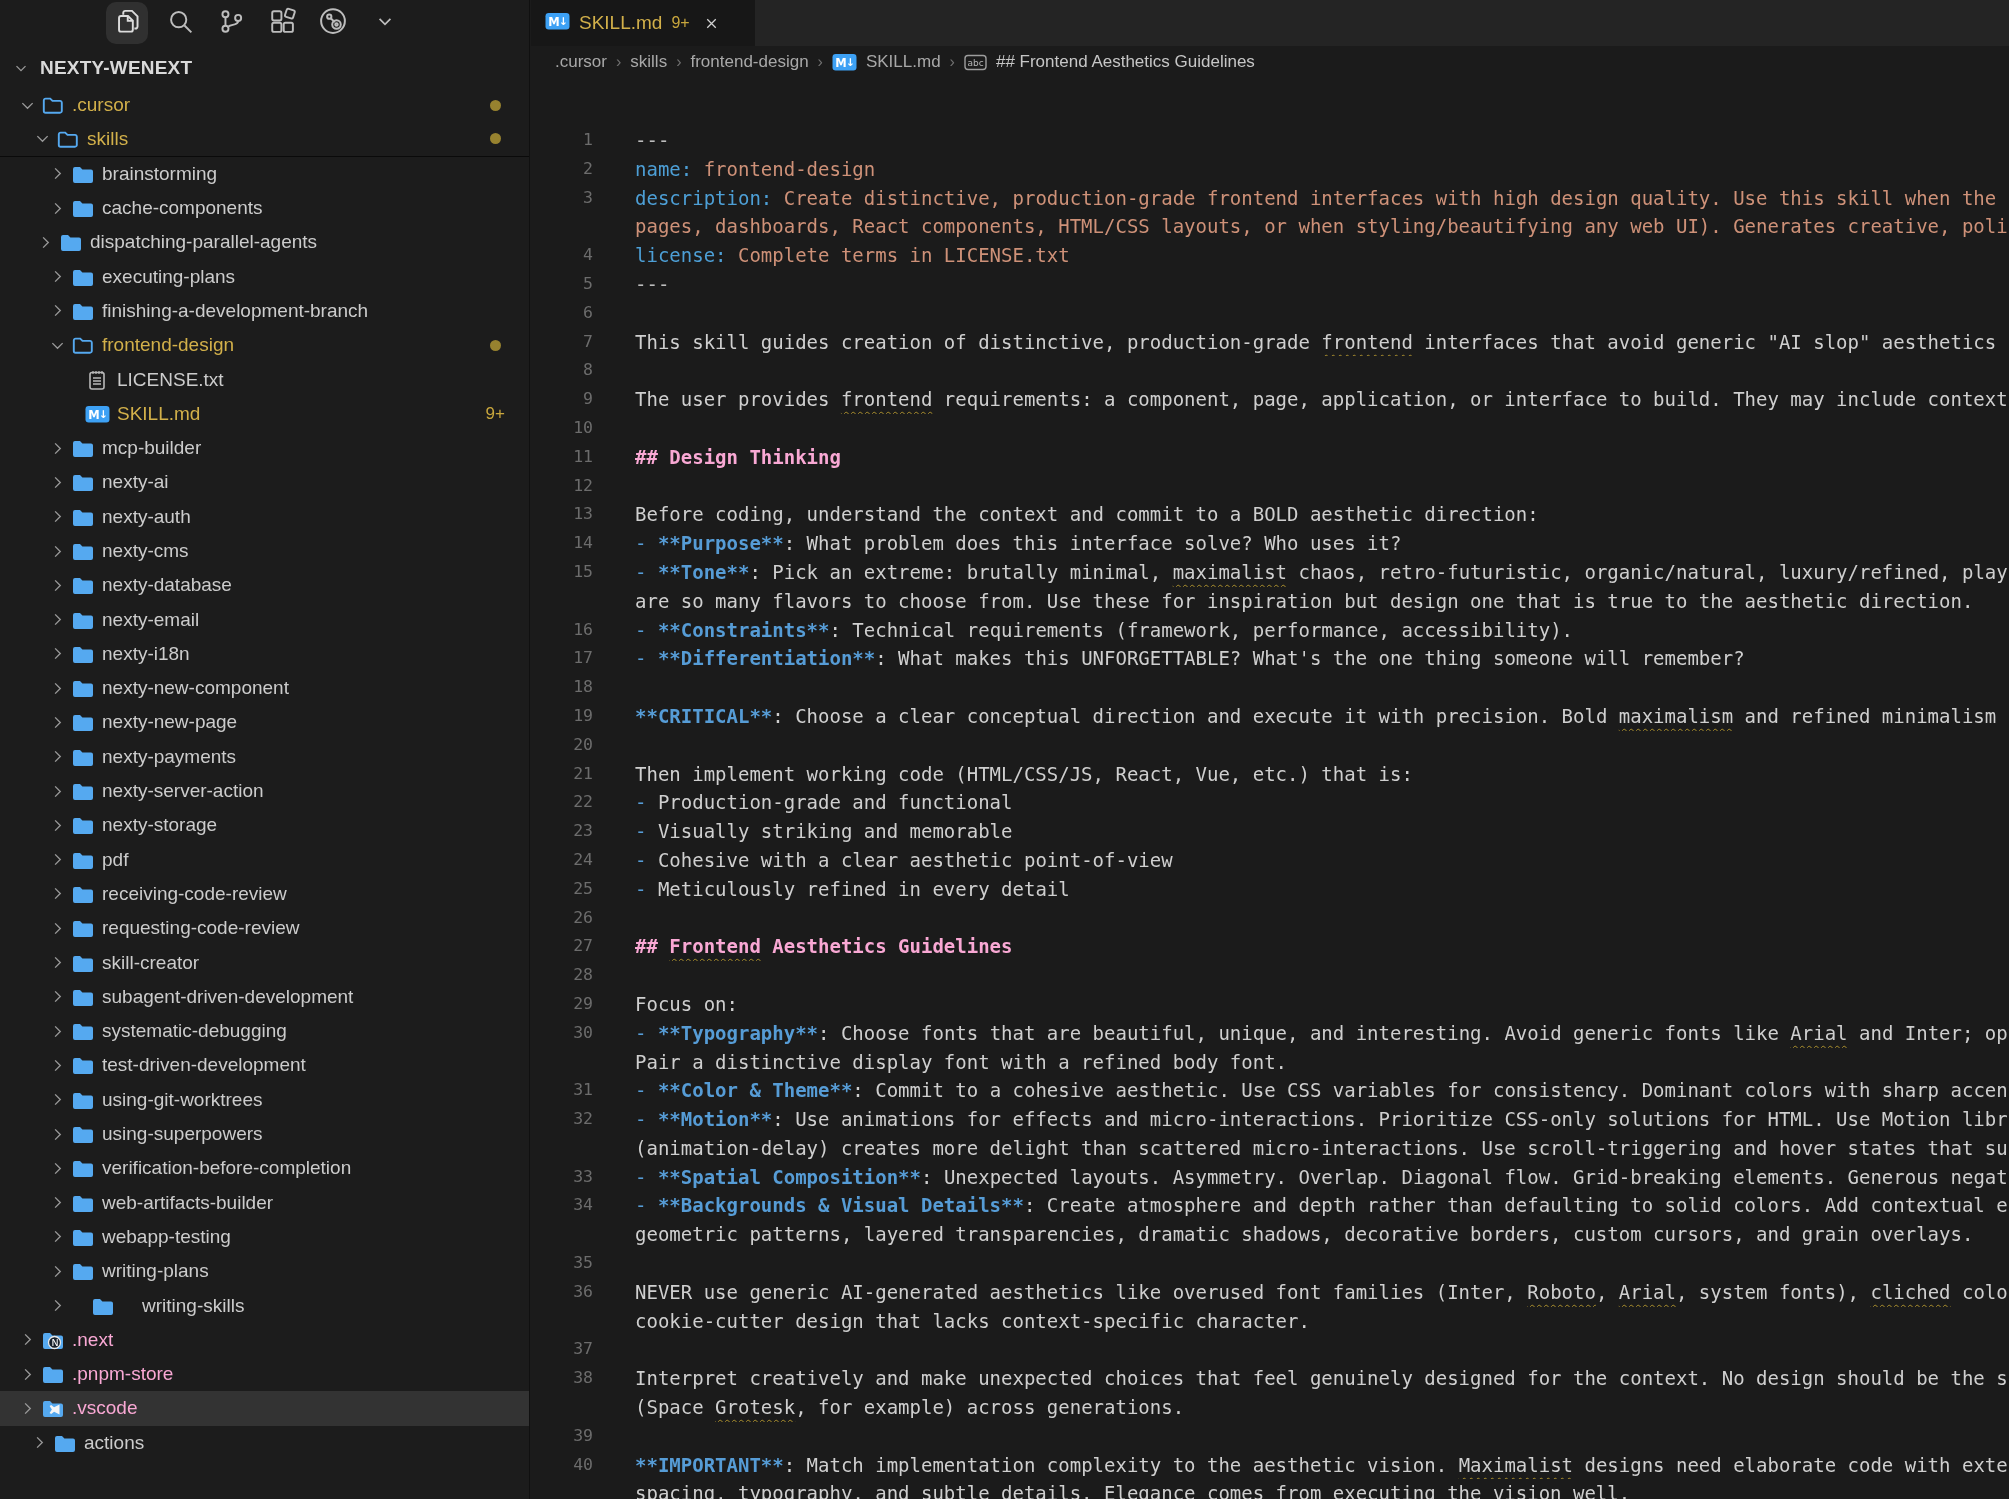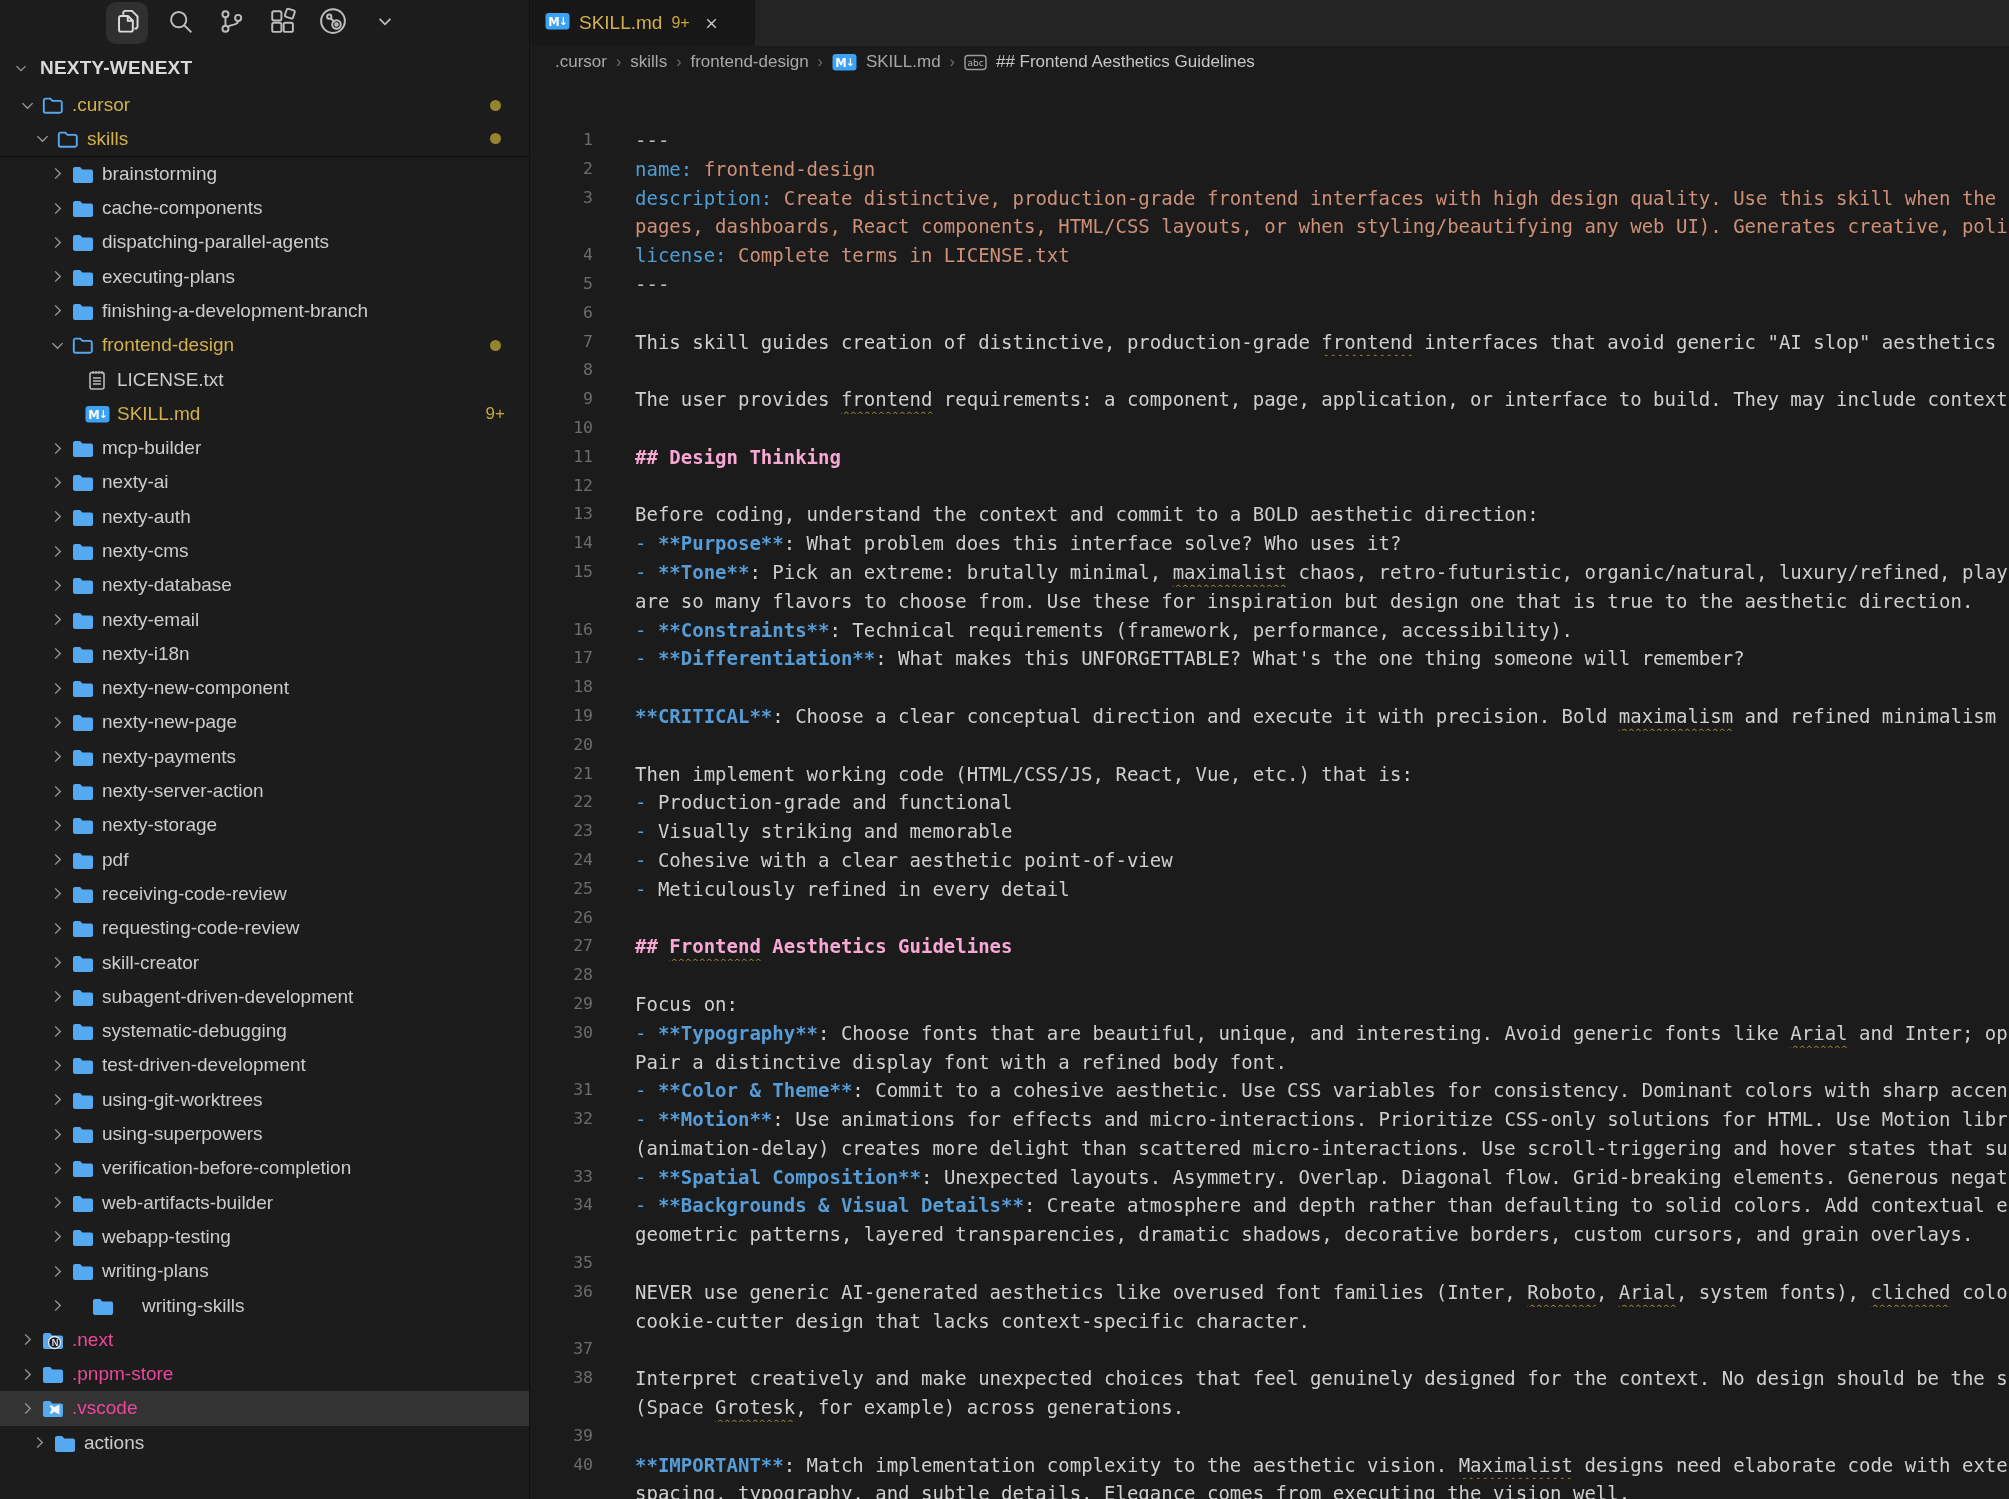--- a/index.html
+++ b/index.html
@@ -194,7 +194,7 @@
           </span>
           <span class="tlabel tone-normal">cache-components</span>
         </div>
-        <div class="trow" style="padding-left: 44px;">
+        <div class="trow" style="padding-left: 32px;">
           <span class="chev">
             <svg width="19" height="19" viewBox="0 0 24 24">
               <path d="M9 5.5 l6.5 6.5 -6.5 6.5"></path>

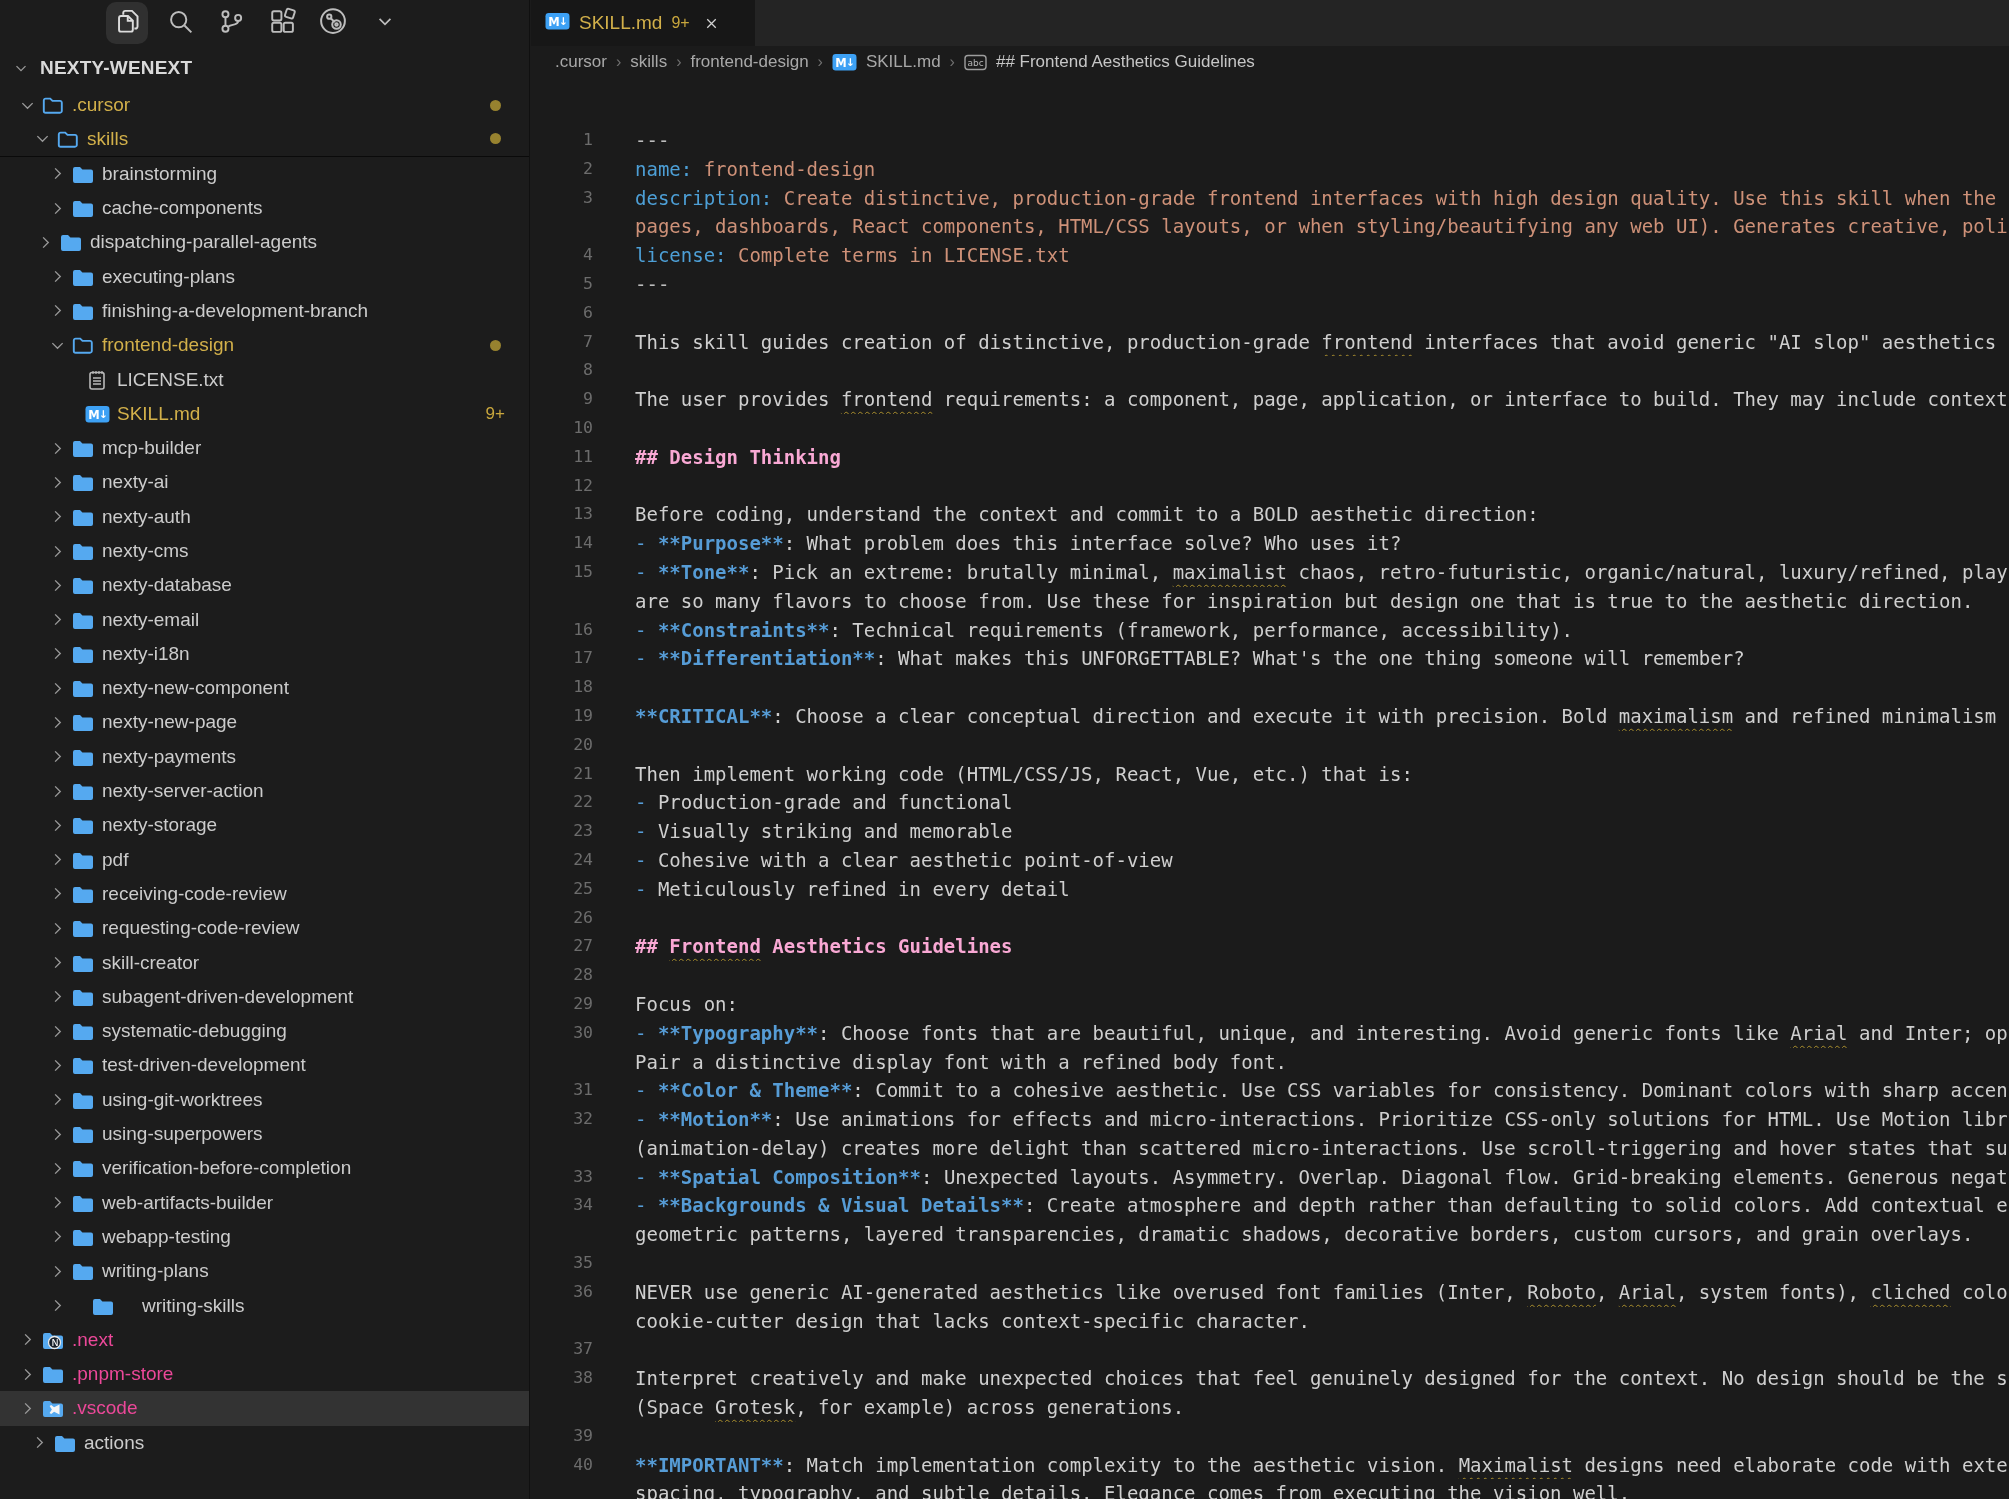--- a/index.html
+++ b/index.html
@@ -28,7 +28,7 @@
   .trow.sel { background:#333333; }
   .trow.sticky { border-bottom:1px solid #0a0a0a; }
   .tone-yellow { color:#d2b04a; }
-  .tone-dim { color:#ec4899; }
+  .tone-dim { color:#f9a8d4; }
   .chev { width:26px; height:24px; display:inline-flex; align-items:center;
           justify-content:center; flex-shrink:0; }
   .chev svg { stroke:#9a9a9a; fill:none; stroke-width:1.7; }

